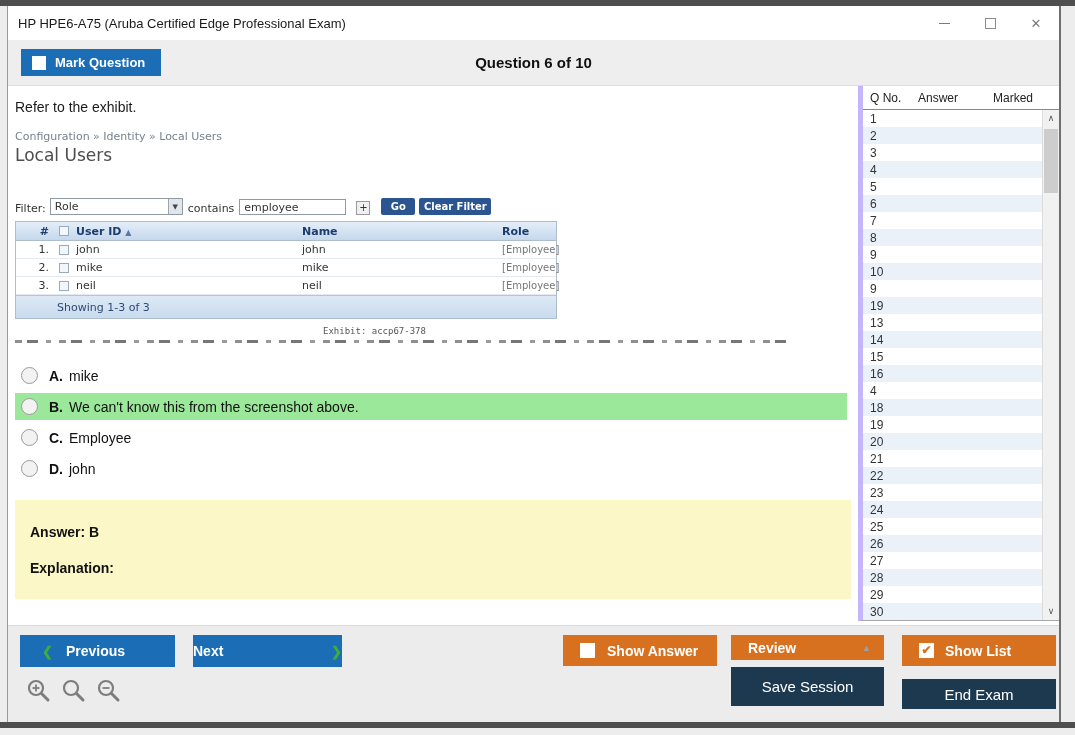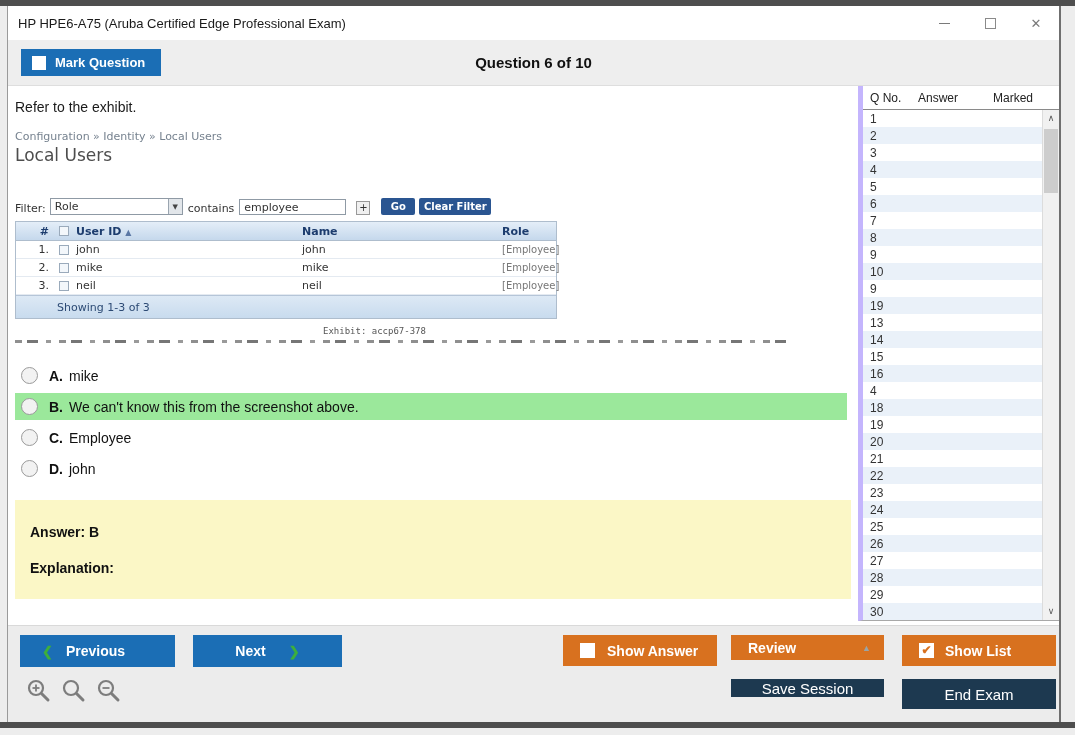--- a/index.html
+++ b/index.html
@@ -116,7 +116,7 @@
   .btn-navy { background:#1d3950; font-weight:normal; font-size:15px; justify-content:center; }
   .chev { color:#3dae3d; font-size:13px; font-weight:bold; }
   .btn-previous { left:12px; top:9px; width:155px; height:32px; padding-left:22px; gap:13px; }
-  .btn-next { left:185px; top:9px; width:149px; height:32px; justify-content:center; gap:23px; }
+  .btn-next { left:185px; top:9px; width:149px; height:32px; justify-content:space-between; gap:23px; }
   .btn-show-answer { left:555px; top:9px; width:154px; height:31px; padding-left:17px; gap:12px; }
   .btn-review { left:723px; top:9px; width:153px; height:25px; padding:0 13px 0 17px; justify-content:space-between; }
   .btn-show-list { left:894px; top:9px; width:154px; height:31px; padding-left:17px; gap:11px; }

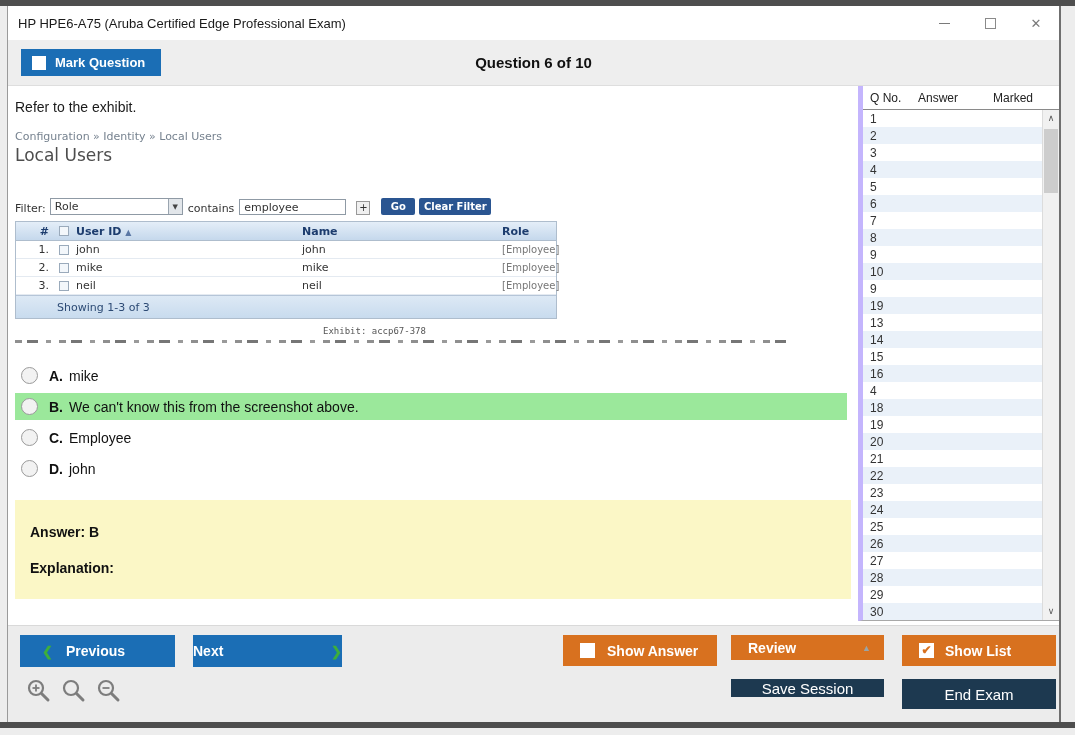--- a/index.html
+++ b/index.html
@@ -120,7 +120,7 @@
   .btn-show-answer { left:555px; top:9px; width:154px; height:31px; padding-left:17px; gap:12px; }
   .btn-review { left:723px; top:9px; width:153px; height:25px; padding:0 13px 0 17px; justify-content:space-between; }
   .btn-show-list { left:894px; top:9px; width:154px; height:31px; padding-left:17px; gap:11px; }
-  .btn-save { left:723px; top:53px; width:153px; height:18px; }
+  .btn-save { left:723px; top:41px; width:153px; height:39px; }
   .btn-end { left:894px; top:53px; width:154px; height:30px; }
   .review-tri { font-size:9px; color:#9aa4a6; }
   .checkbox-checked { width:15px; height:15px; background:#fff; display:flex; align-items:center;

